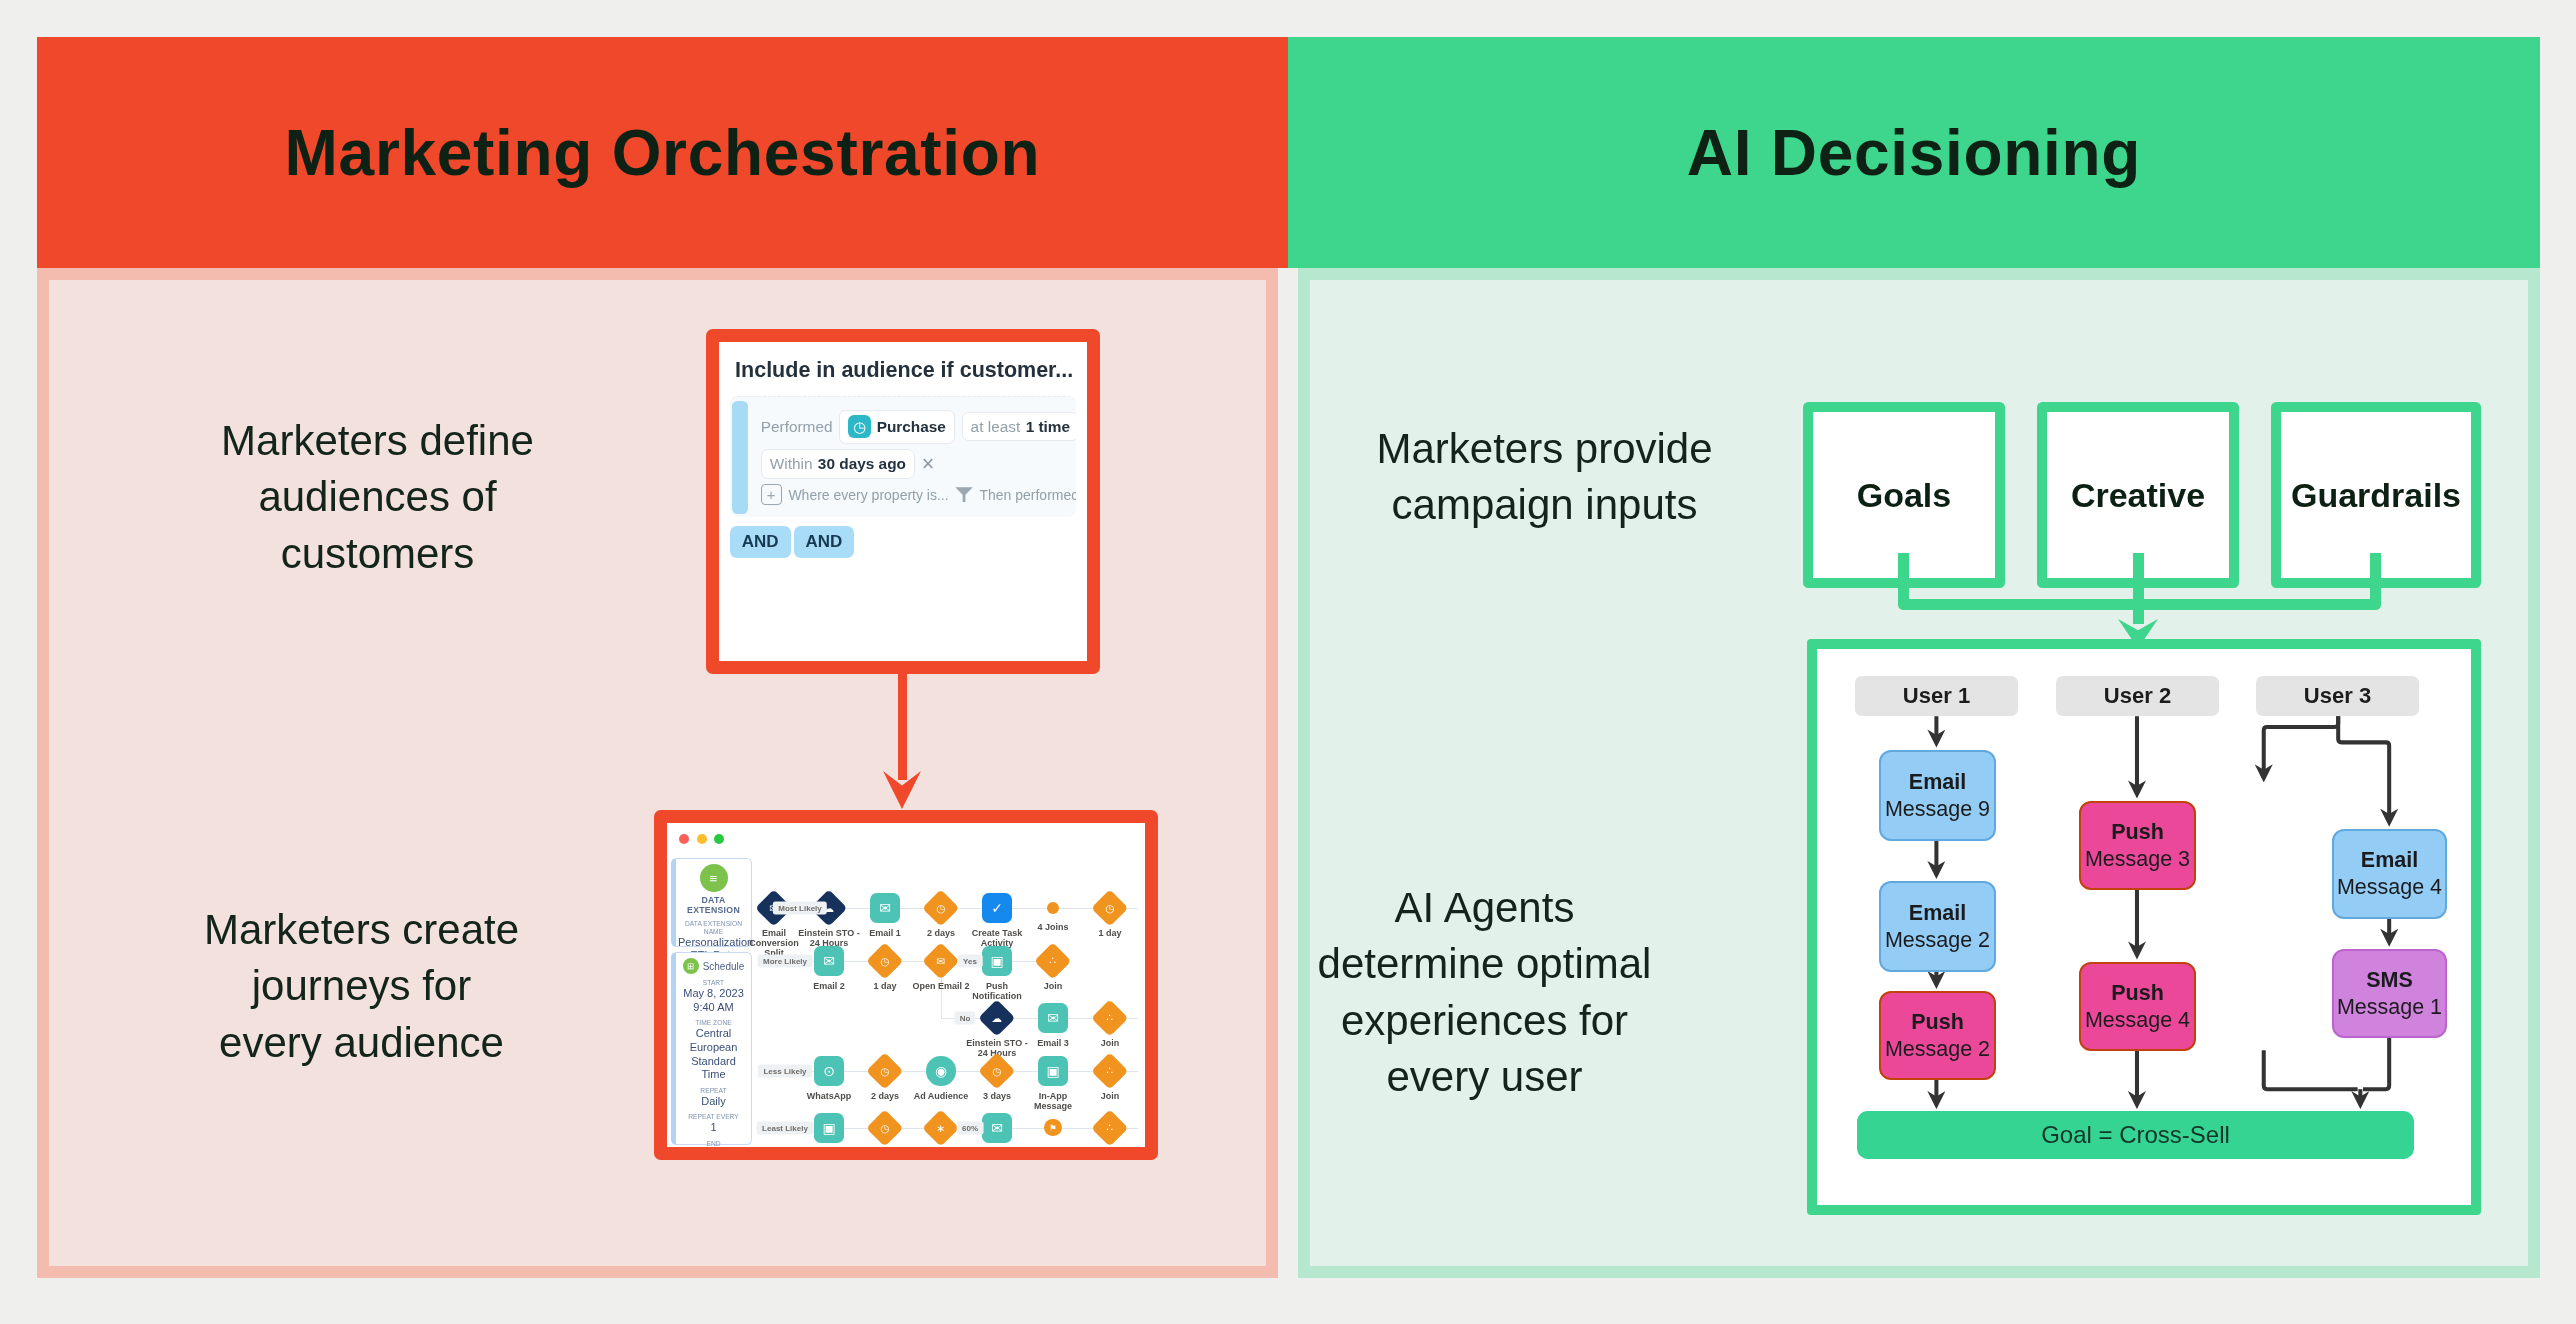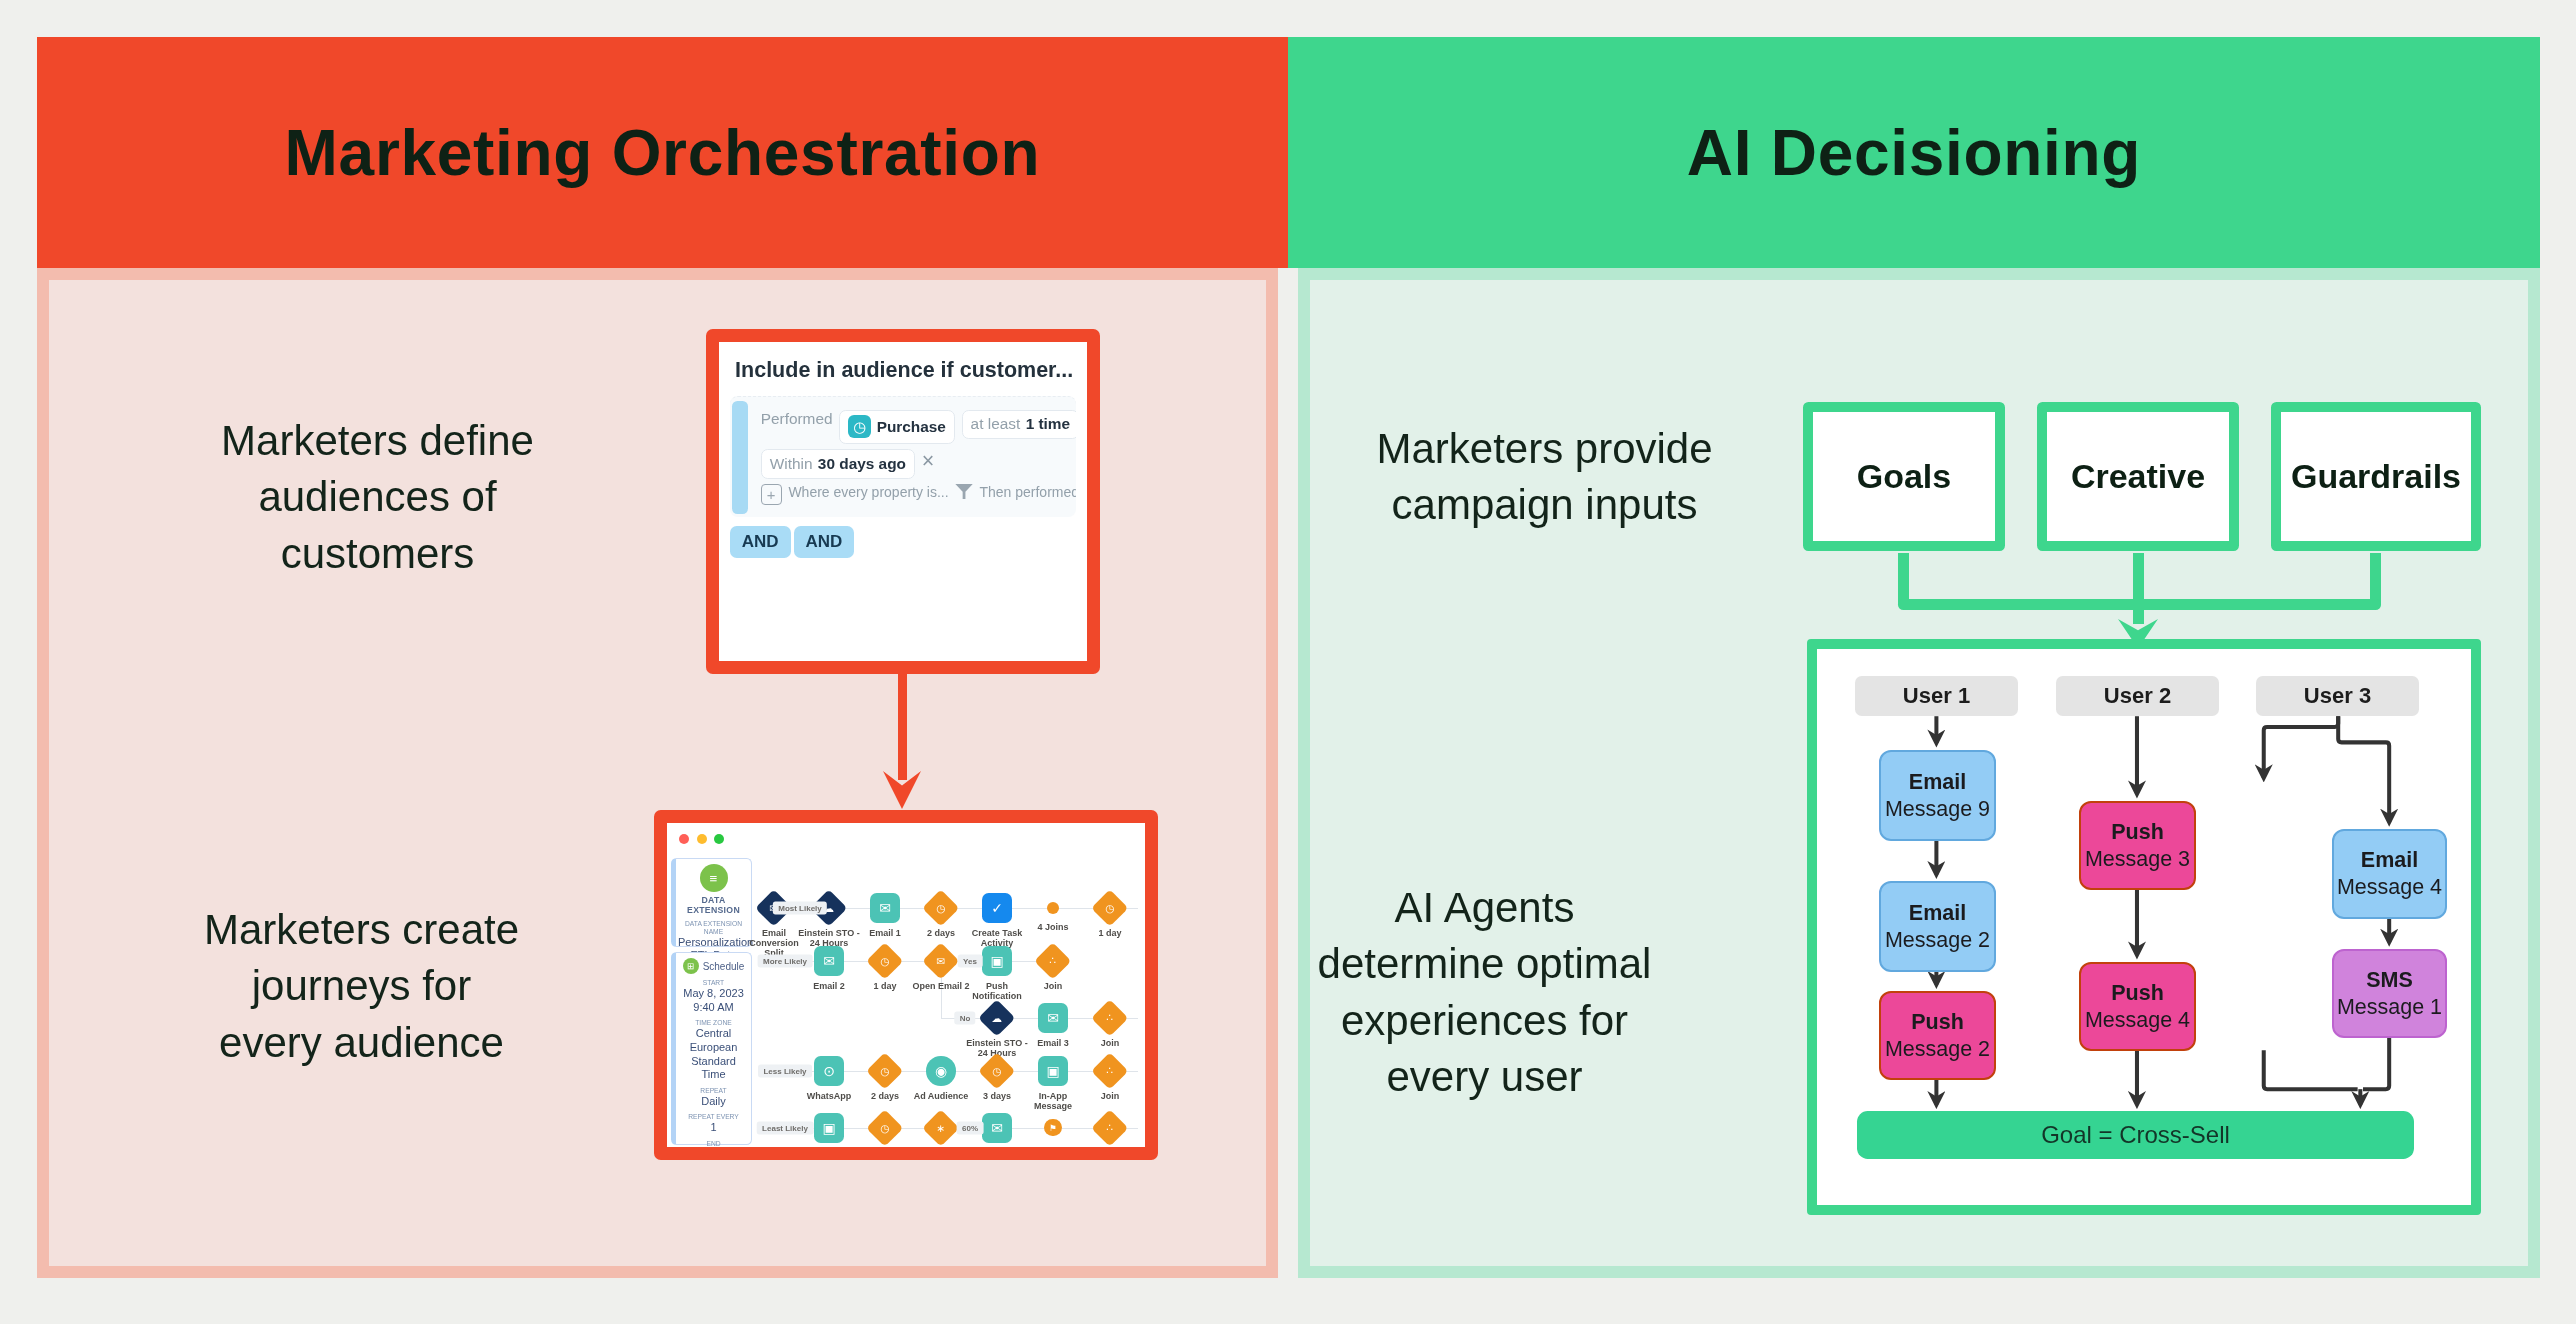--- a/index.html
+++ b/index.html
@@ -17,7 +17,7 @@
   .aud-title{font-size:21.5px;font-weight:700;color:#24313c;margin:2.7px 0 13.4px 5.4px}
   .aud-row{position:relative;background:#f7fafc;border-radius:8px;padding:6.7px 4px 6.7px 31px;margin-bottom:8px;border-top:1.3px dashed #e8edf2;overflow:hidden}
   .aud-bar{position:absolute;left:2.7px;top:3.4px;bottom:3.4px;width:16px;background:#a7daf4;border-radius:5.4px}
-  .aud-line{display:flex;align-items:flex-start;gap:6.7px;margin:5.4px 0;white-space:nowrap}
+  .aud-line{display:flex;align-items:center;gap:6.7px;margin:5.4px 0;white-space:nowrap}
   .glabel{color:#93a0aa;font-size:15.4px}
   .chip{display:inline-flex;align-items:center;gap:5.4px;background:#fff;border:1.3px solid #e3e9ef;border-radius:6.7px;padding:4.7px 8px;font-size:15.4px;color:#93a0aa;white-space:nowrap}
   .chip b{color:#243240;font-weight:700}

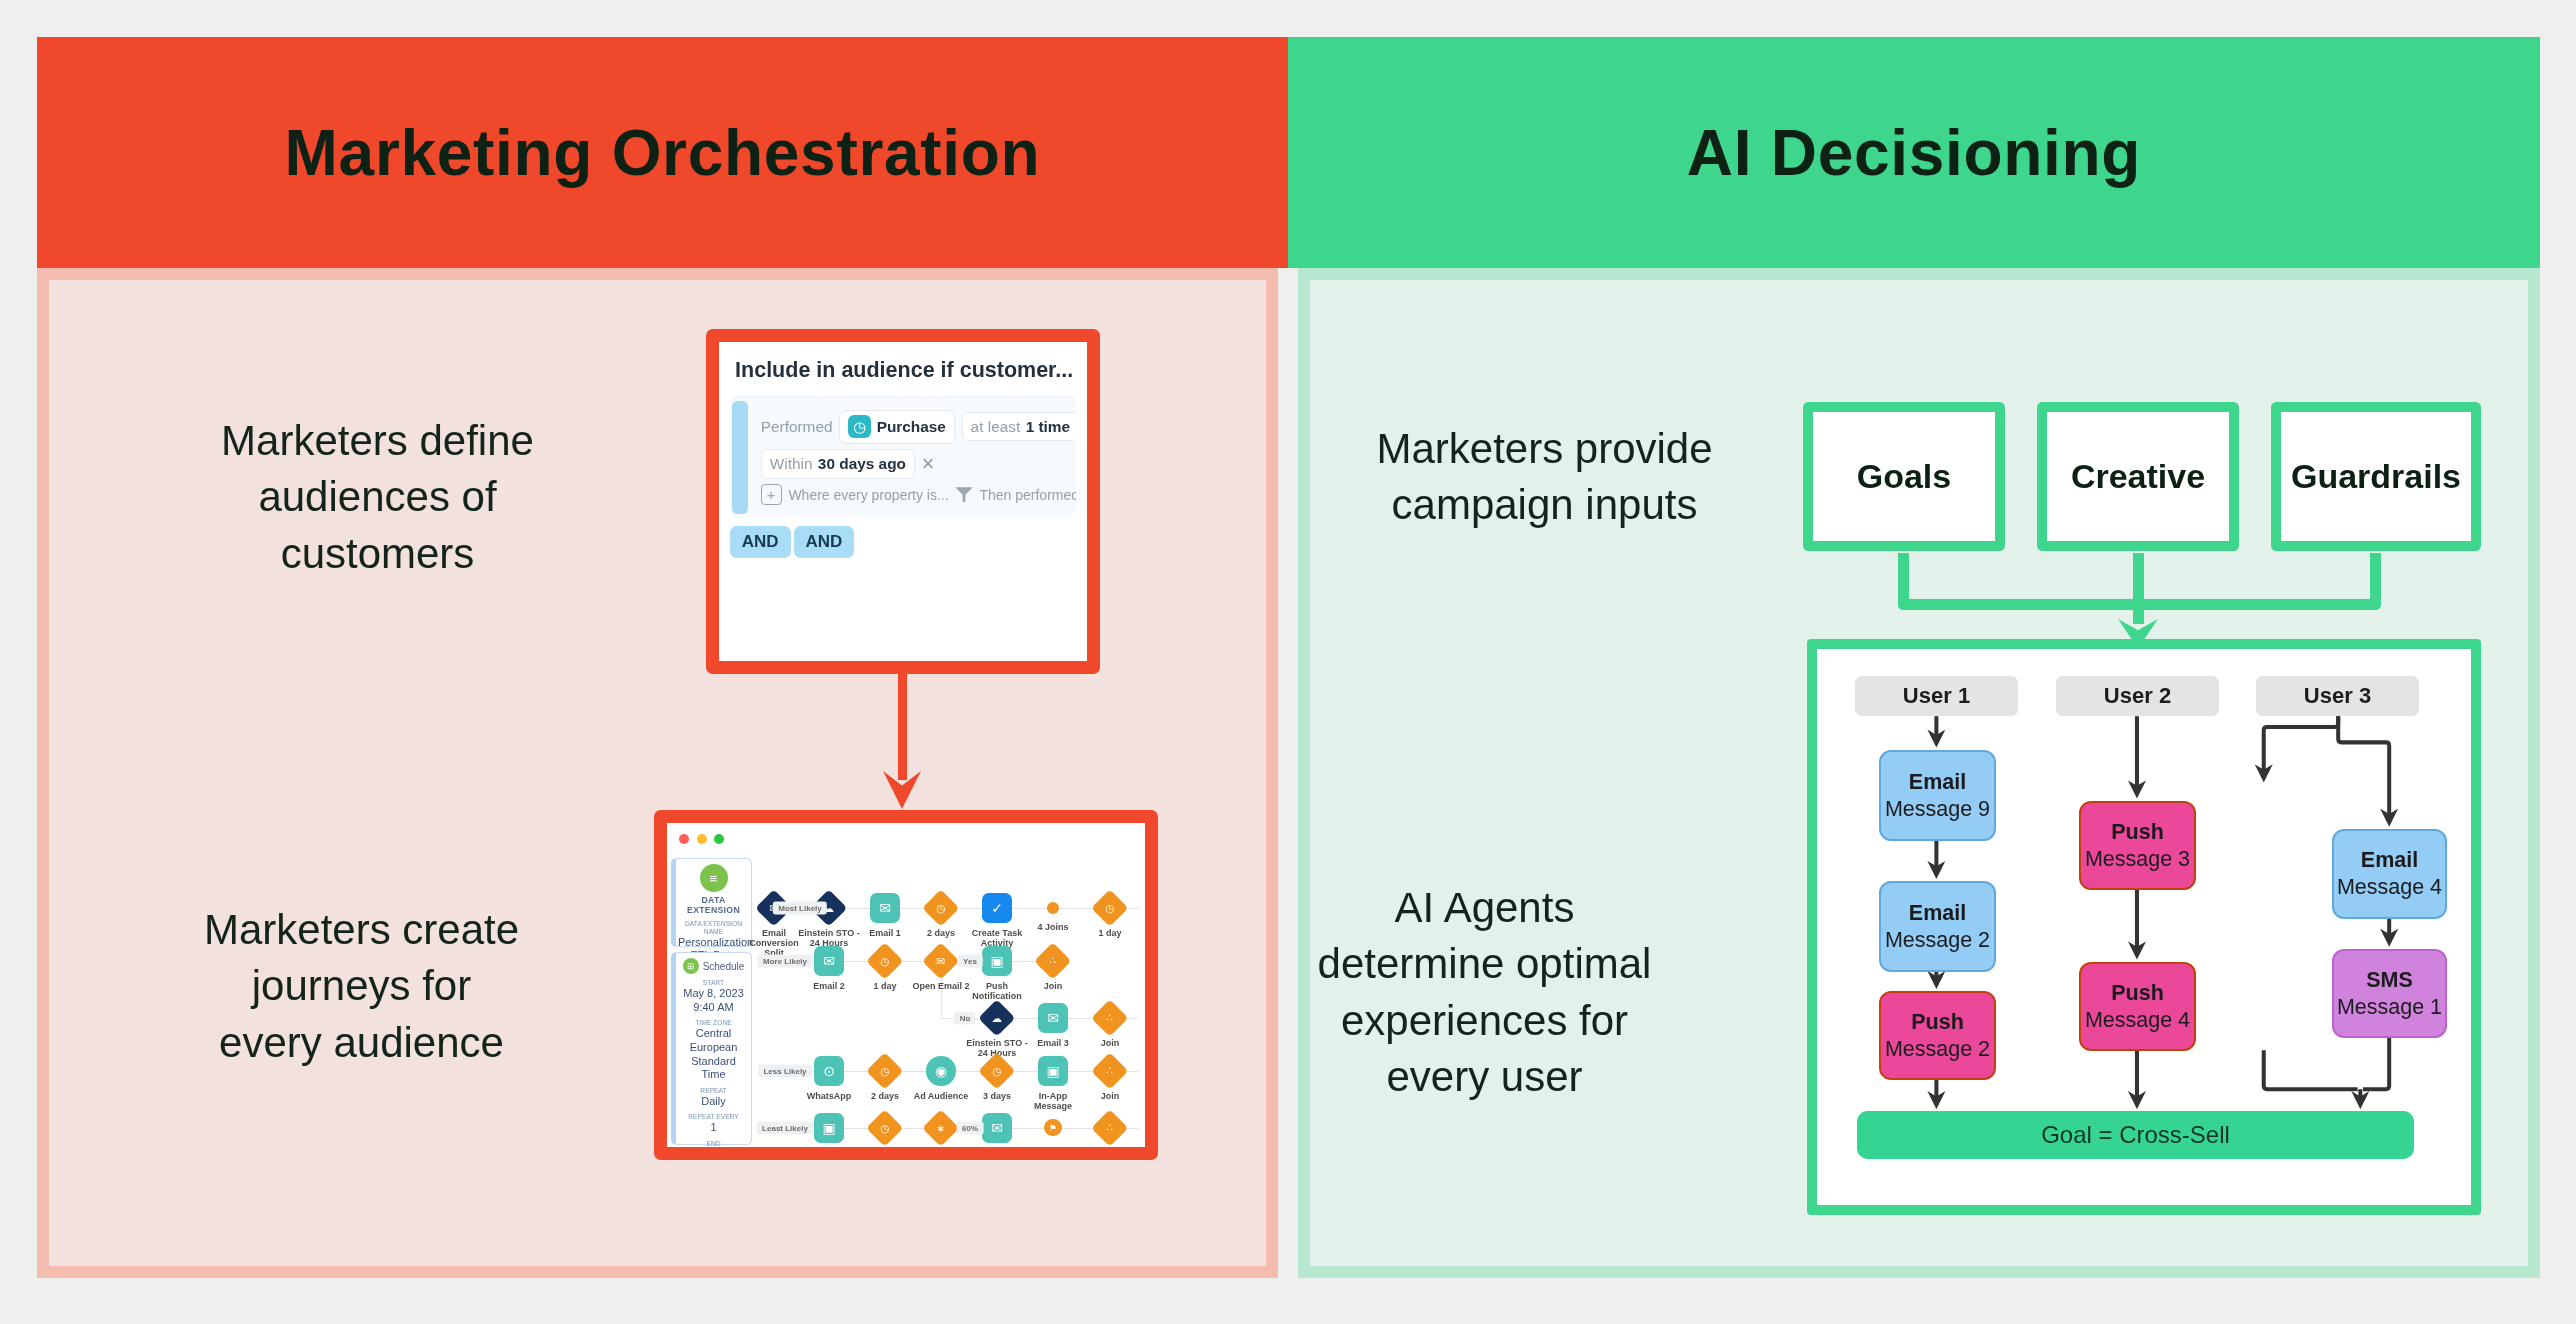--- a/index.html
+++ b/index.html
@@ -56,7 +56,7 @@
   .jlab{font-size:9px;line-height:1.12;color:#4f4d4a;margin-top:5.4px;font-weight:700}
   .bchip{position:absolute;transform:translate(-50%,-50%);background:#eef1f4;color:#6f6d6a;font-size:8px;padding:2px 5.4px;border-radius:2.7px;font-weight:700;z-index:2;white-space:nowrap}
   
-  .inbox{position:absolute;top:402px;height:149px;background:#fff;border:10.7px solid #3ed68d;border-radius:5.4px;box-sizing:border-box;display:flex;align-items:center;justify-content:center;font-size:34px;font-weight:700;color:#0d2014}
+  .inbox{position:absolute;top:402px;height:186px;background:#fff;border:10.7px solid #3ed68d;border-radius:5.4px;box-sizing:border-box;display:flex;align-items:center;justify-content:center;font-size:34px;font-weight:700;color:#0d2014}
   .gseg{position:absolute;background:#3ed68d}
   .gchev{position:absolute;left:2118px;top:619px;width:40px;height:29.5px;background:#3ed68d;clip-path:polygon(0 0,50% 38%,100% 0,50% 100%)}
   .flowbox{position:absolute;left:1807px;top:639px;width:674px;height:576px;background:#fff;border:10.7px solid #3ed68d;border-radius:4px;box-sizing:border-box}

